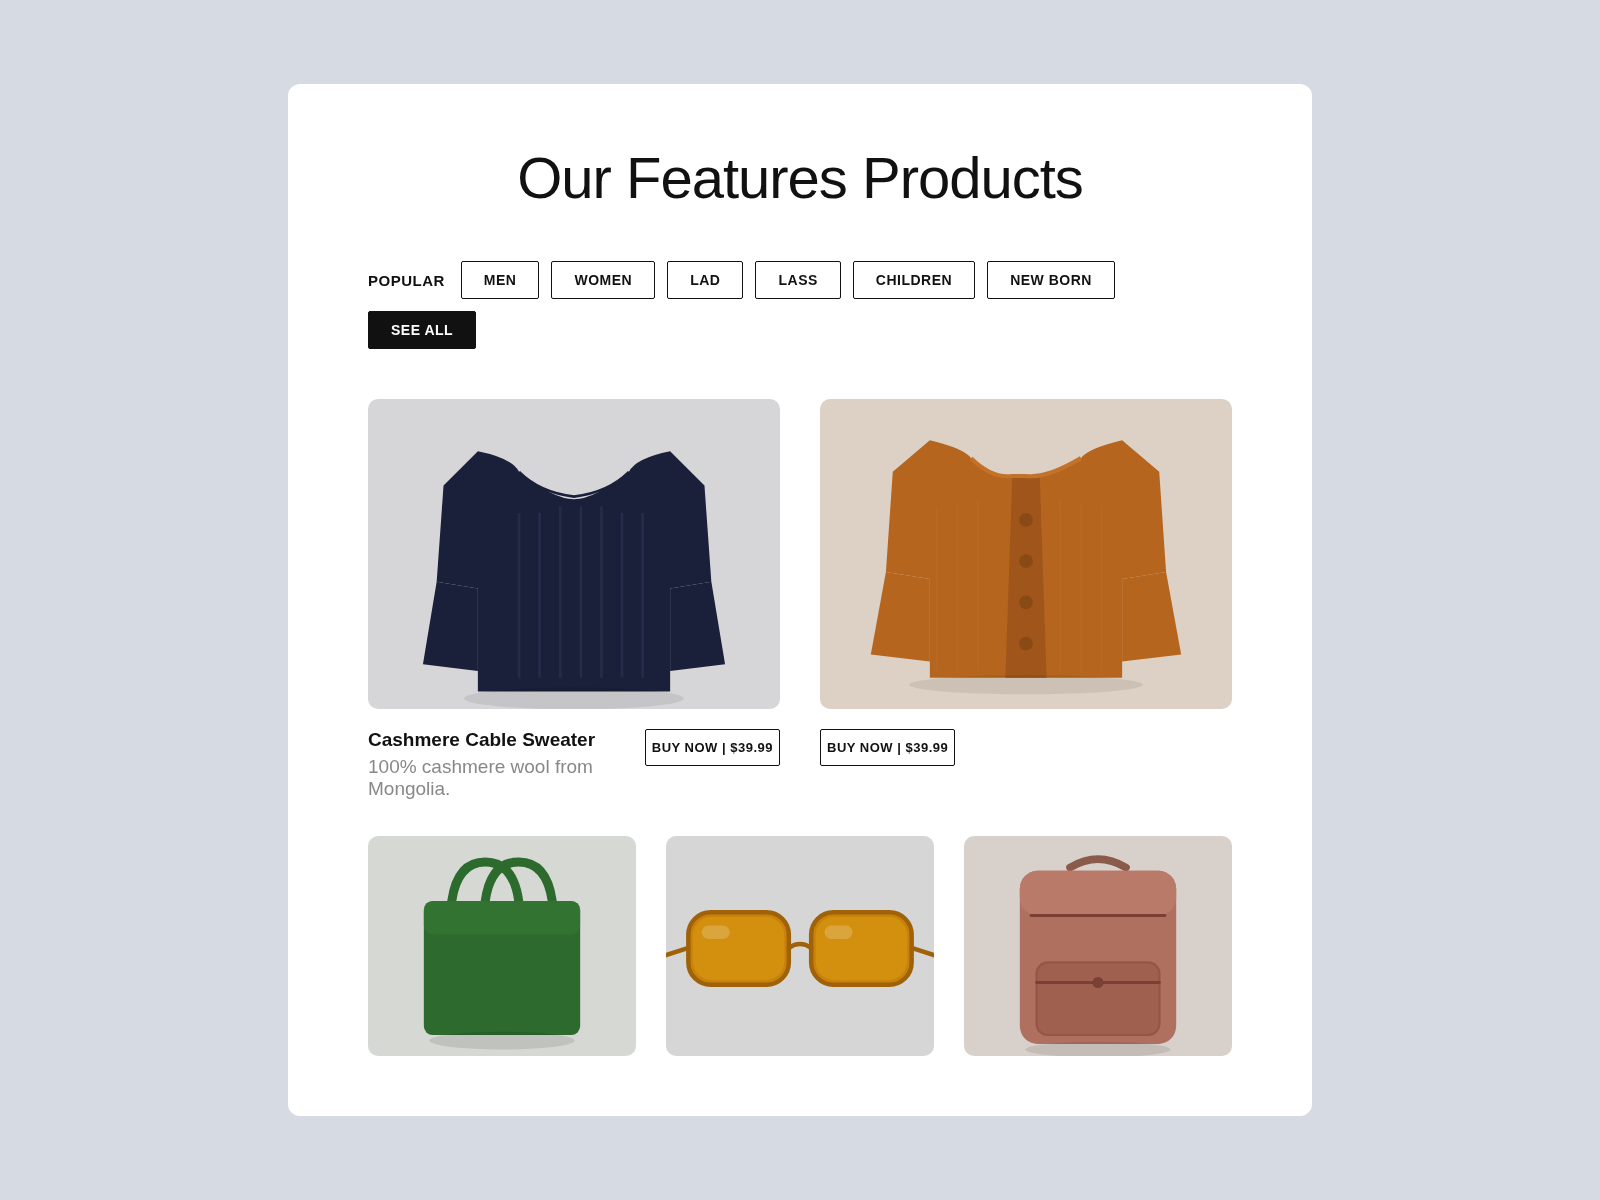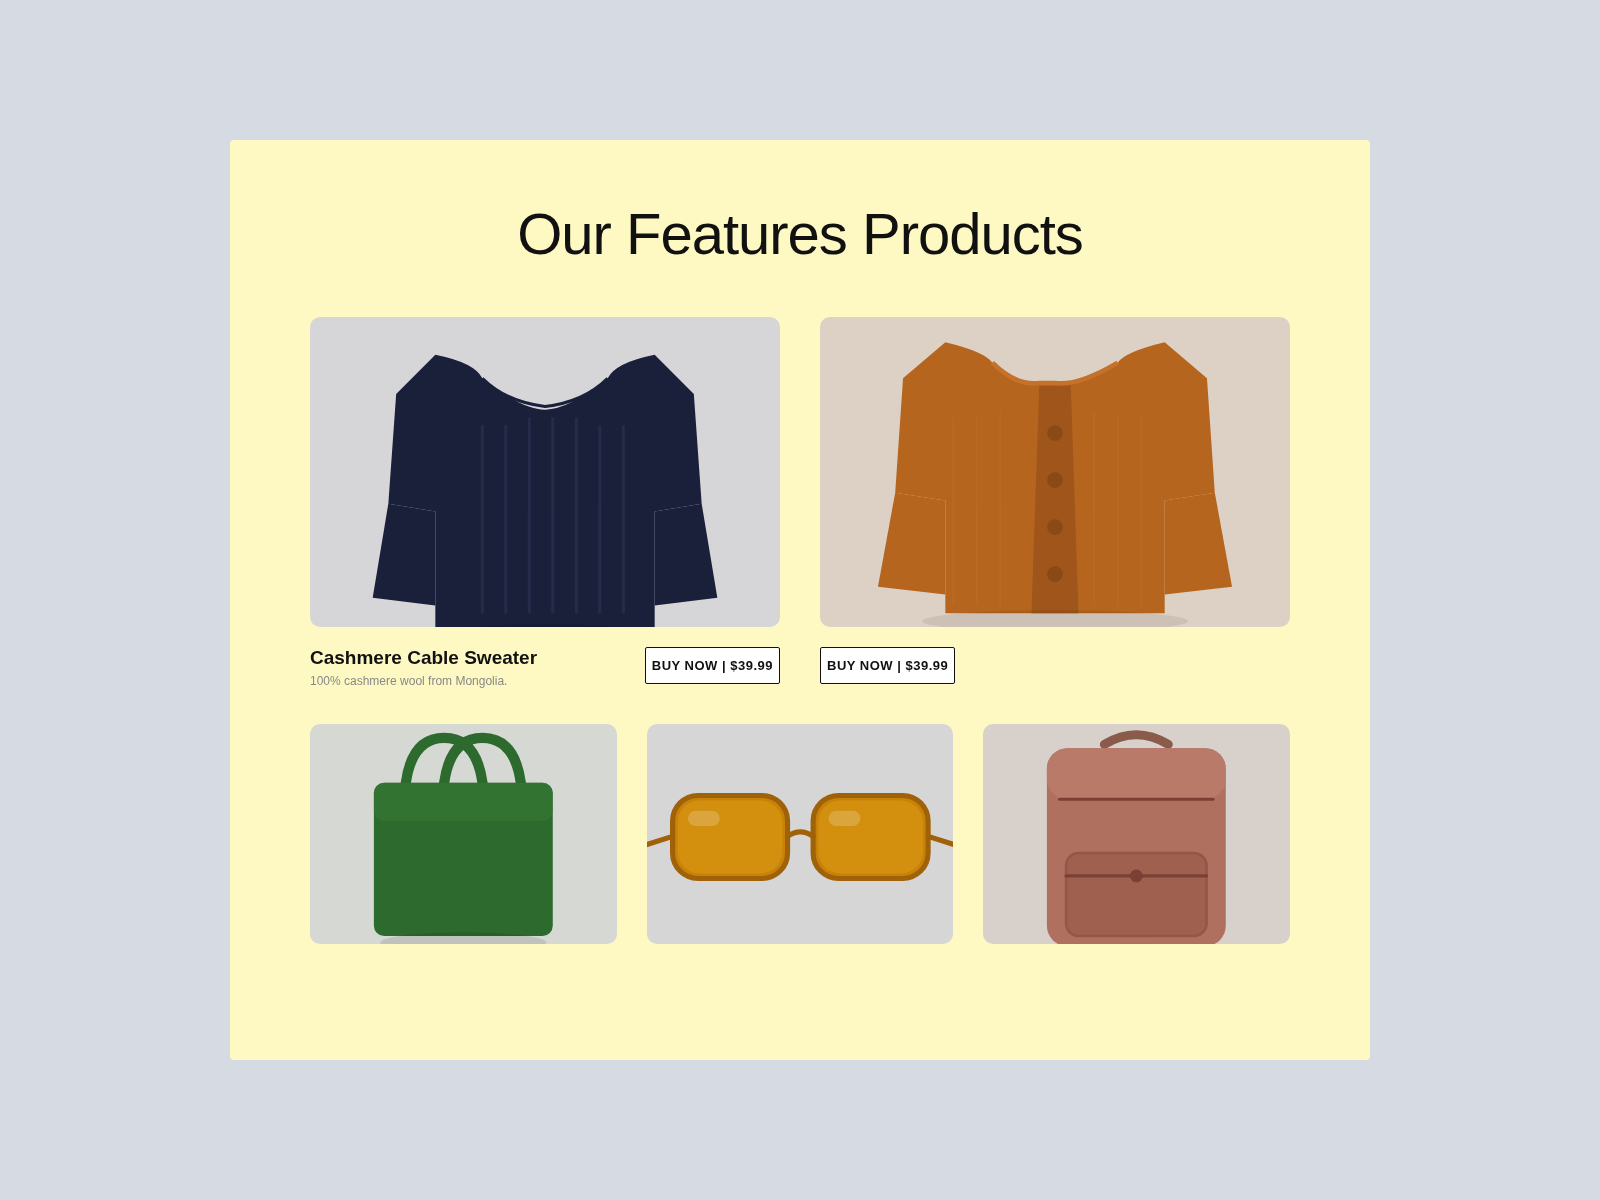--- a/index.html
+++ b/index.html
@@ -14,10 +14,10 @@
     }
 
     .page-container {
-      background: #fef9c3;
-      width: 1140px;
+      background: #ffffff;
+      width: 1024px;
       min-height: 920px;
-      border-radius: 4px;
+      border-radius: 12px;
       padding: 60px 80px 40px 80px;
       overflow: hidden;
     }

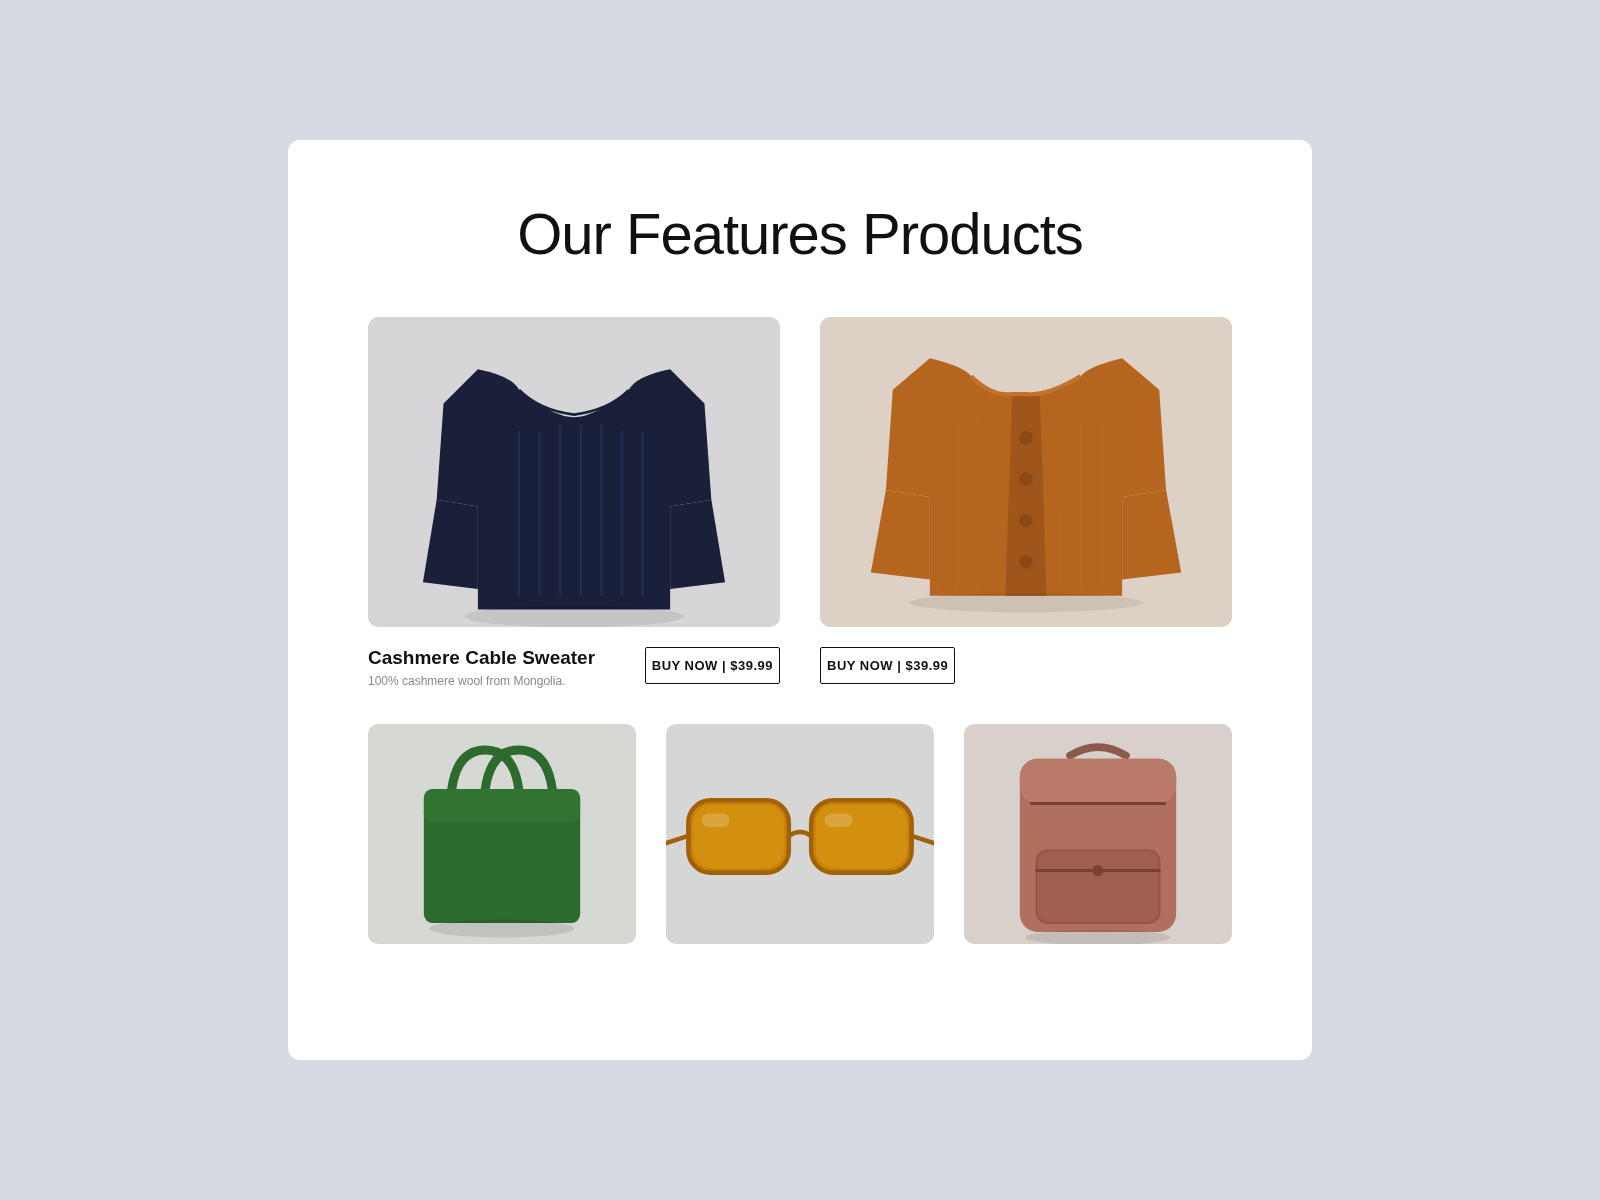--- a/index.html
+++ b/index.html
@@ -166,6 +166,16 @@
 <div class="page-container">
   <h1 class="page-title">Our Features Products</h1>
 
+  <div class="filter-bar">
+    <span class="filter-label">POPULAR</span>
+    <button class="filter-btn">MEN</button>
+    <button class="filter-btn">WOMEN</button>
+    <button class="filter-btn">LAD</button>
+    <button class="filter-btn">LASS</button>
+    <button class="filter-btn">CHILDREN</button>
+    <button class="filter-btn">NEW BORN</button>
+    <button class="filter-btn-seeall">SEE ALL</button>
+  </div>
 
   <div class="products-grid-top">
 

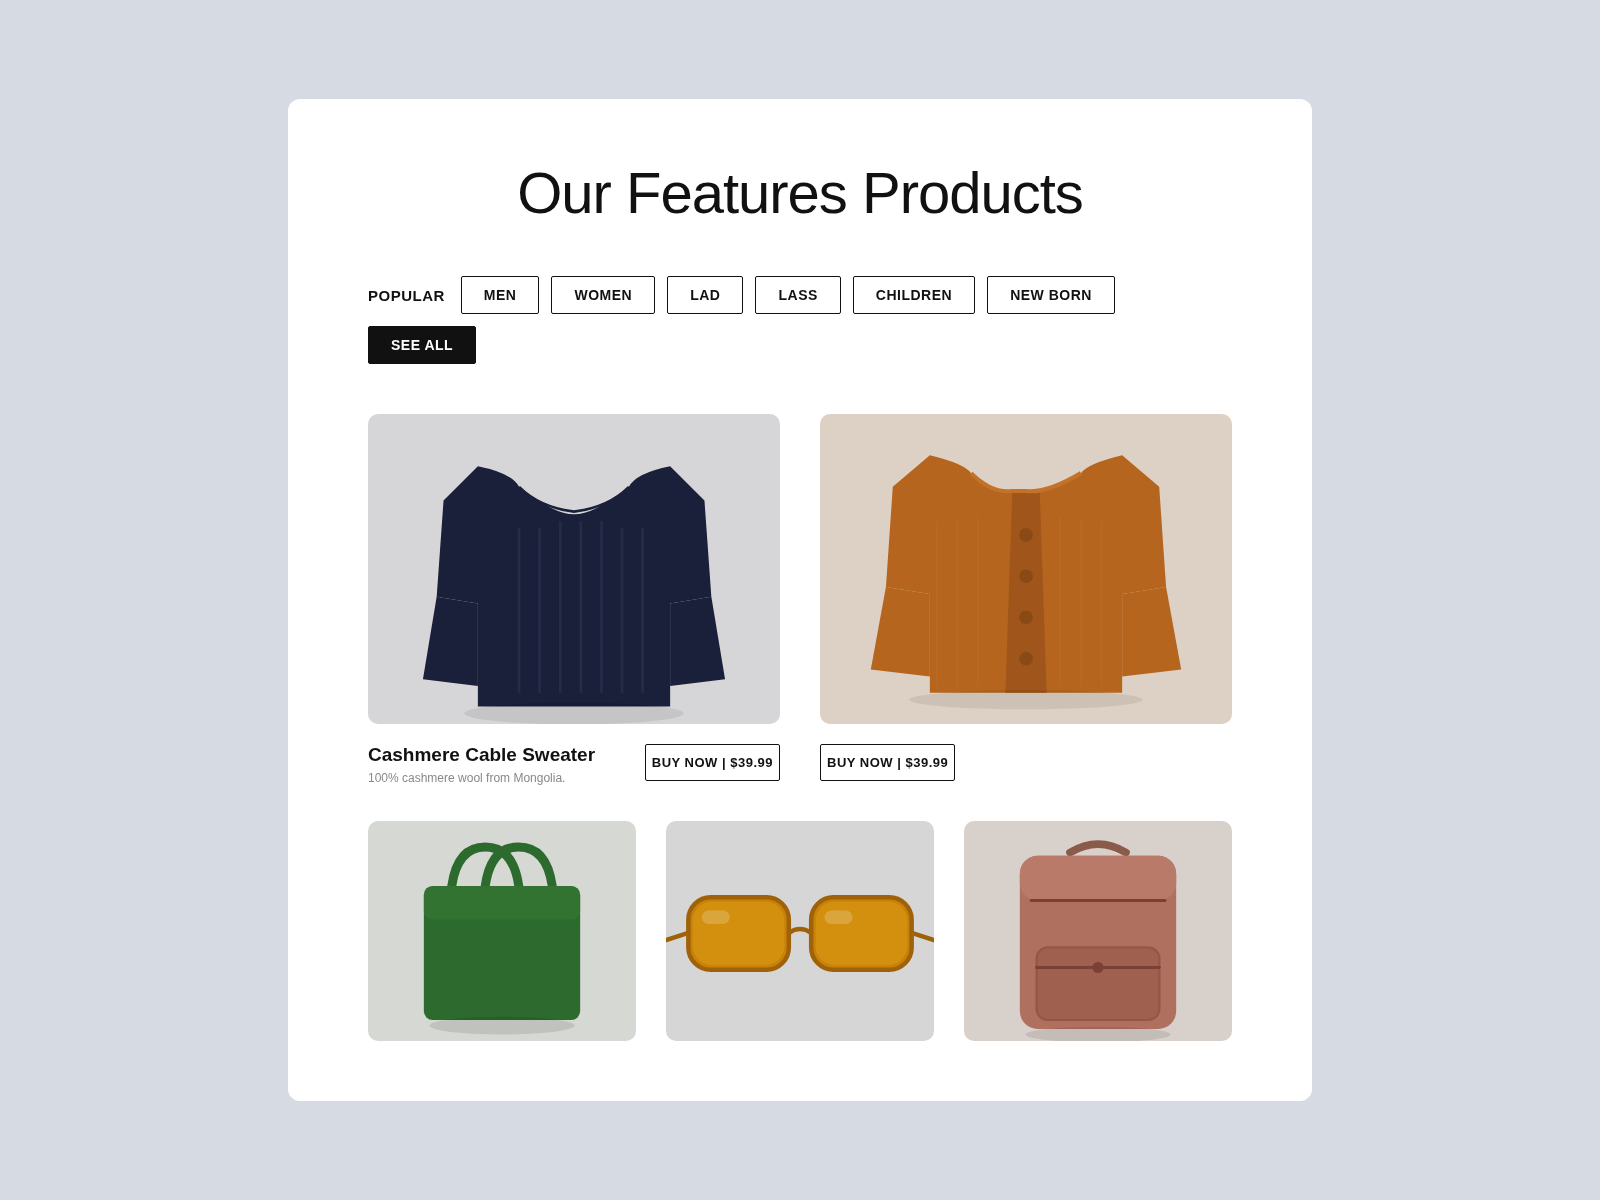--- a/index.html
+++ b/index.html
@@ -115,7 +115,7 @@
     }
 
     .product-desc {
-      font-size: 12px;
+      font-size: 19px;
       color: #888888;
     }
 

